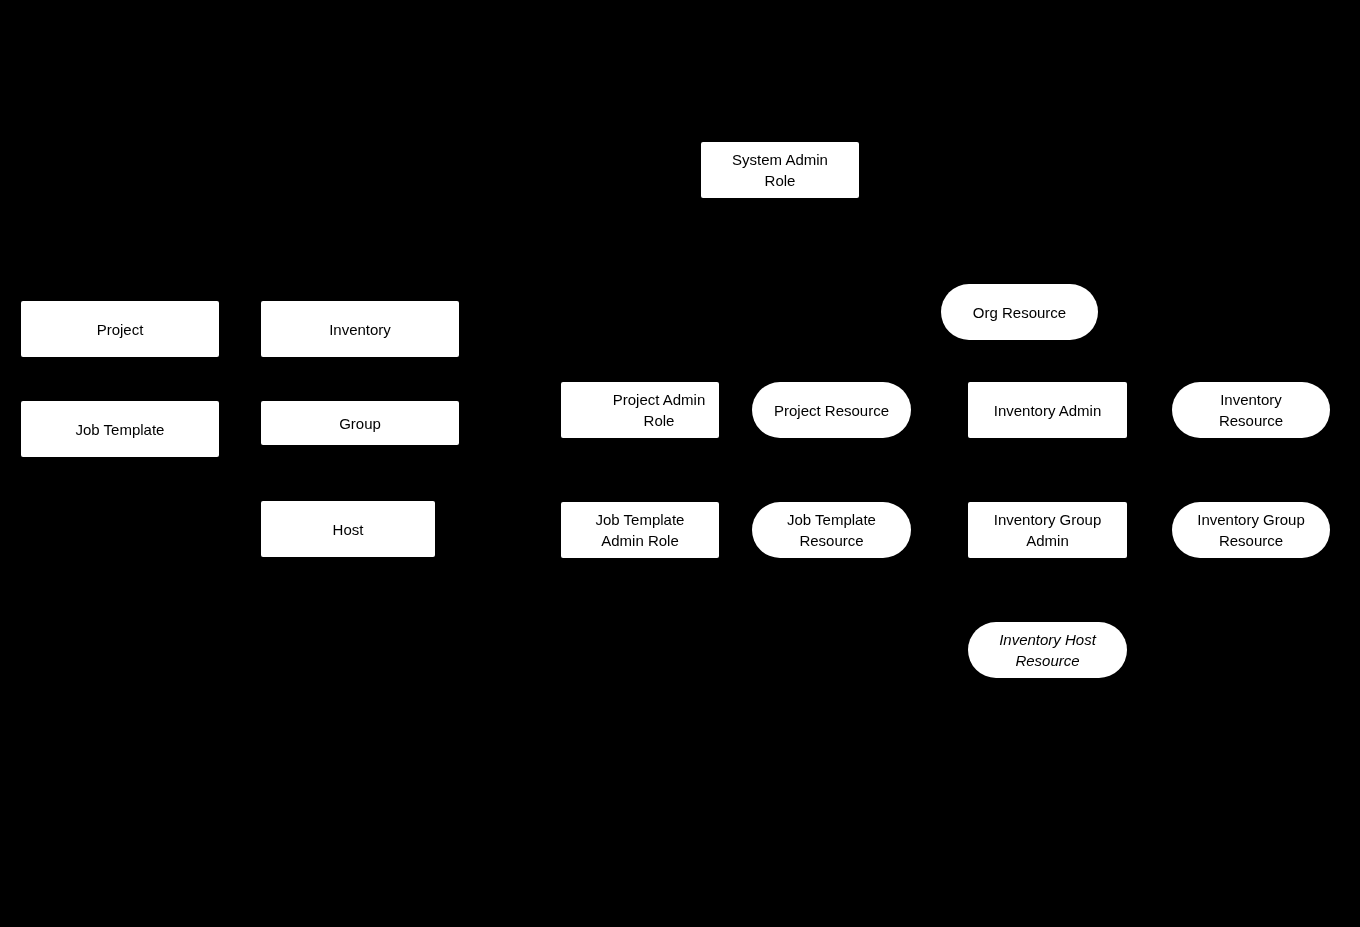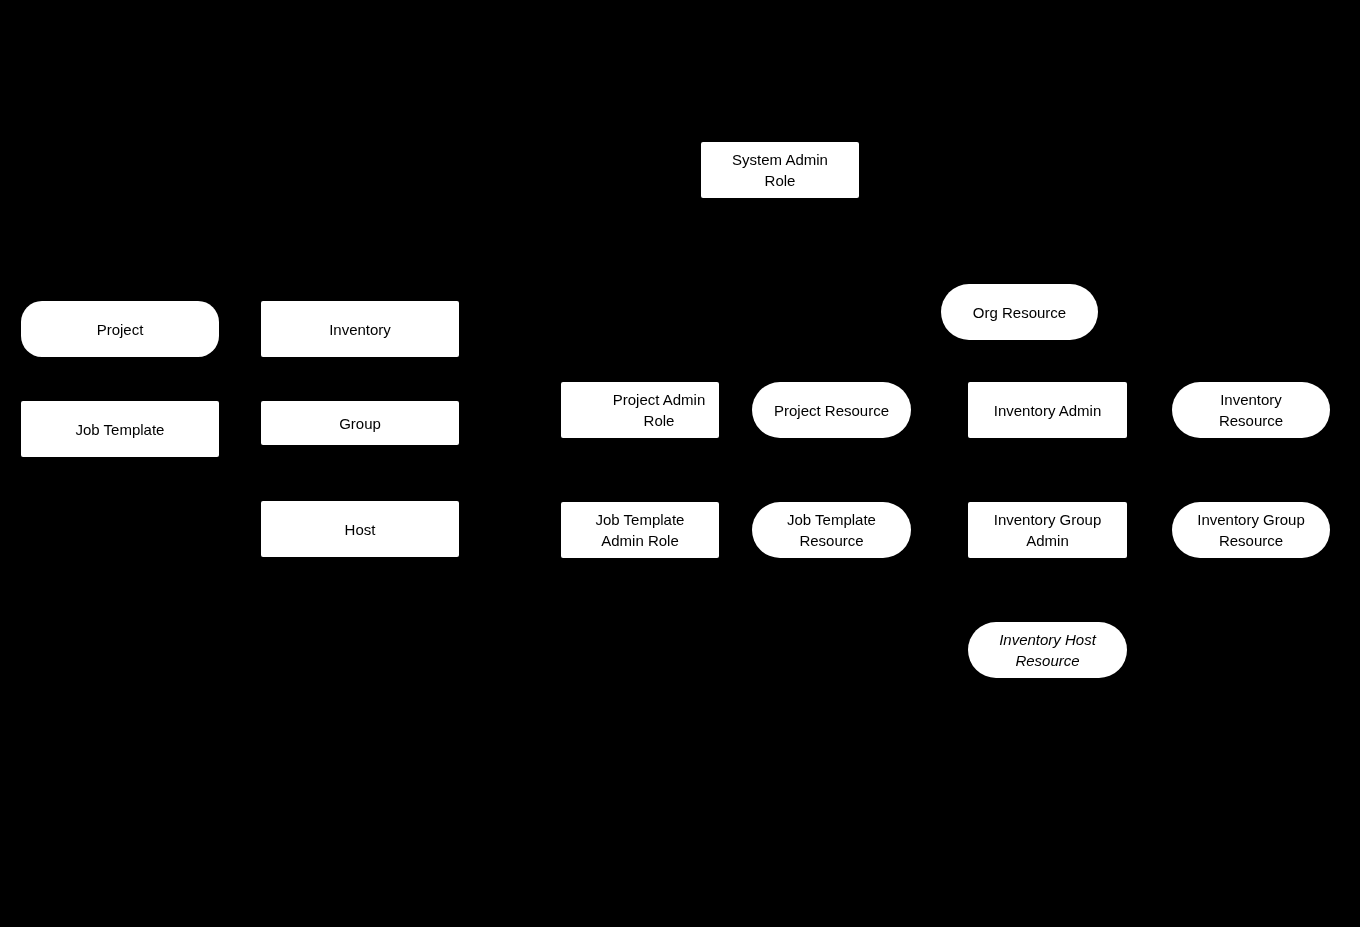--- a/index.html
+++ b/index.html
@@ -47,7 +47,7 @@
 <div class="diagram-canvas">
 
 
-  <div class="node rect" style="left:21px; top:301px; width:198px; height:56px;border-radius:21px;">
+  <div class="node rect" style="left:21px; top:301px; width:198px; height:56px;">
     <span>Project</span>
   </div>
 

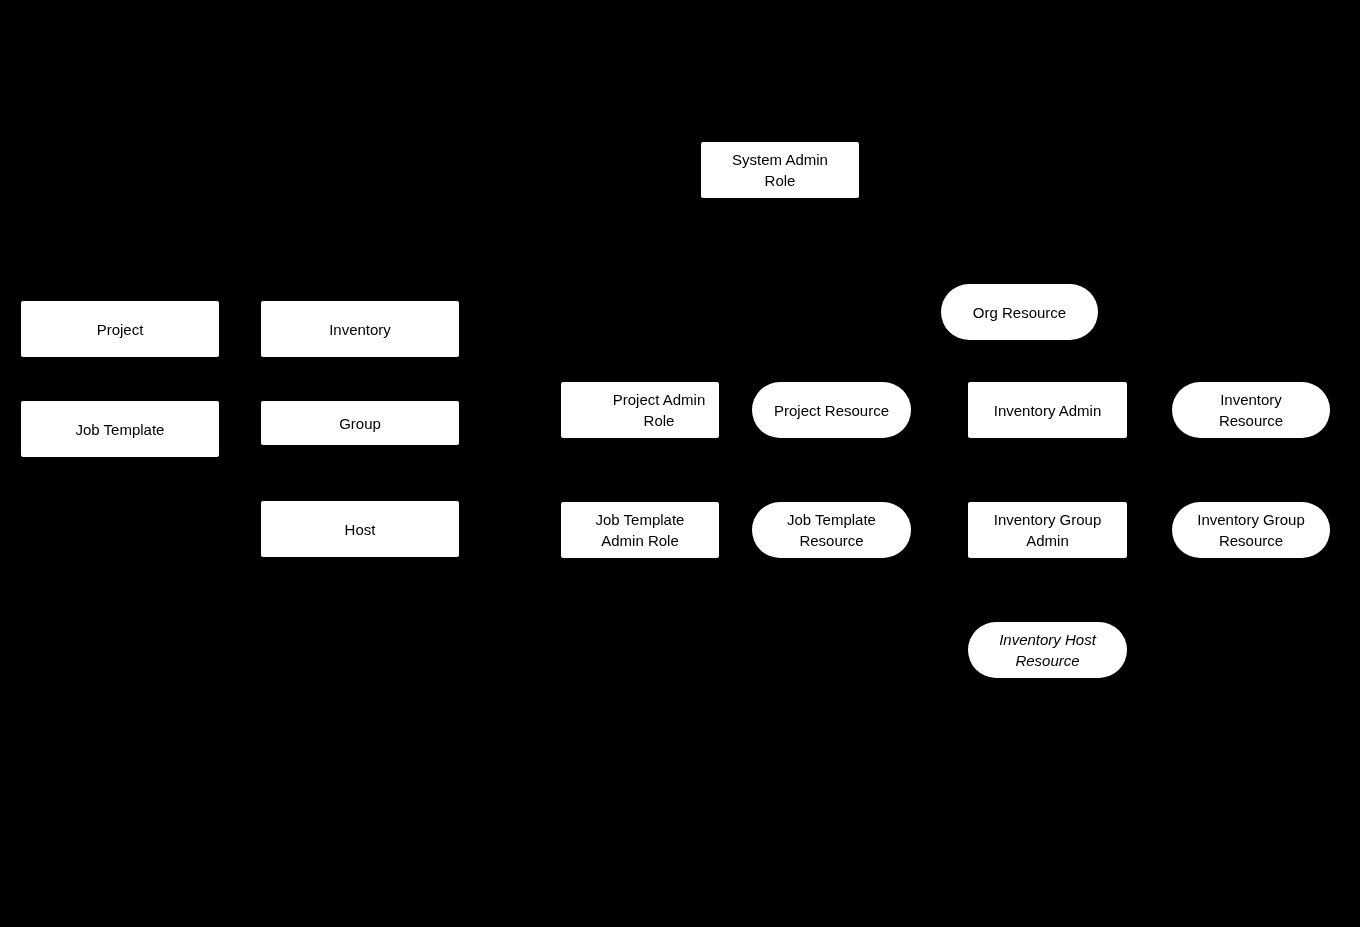--- a/index.html
+++ b/index.html
@@ -63,7 +63,7 @@
     <span>Group</span>
   </div>
 
-  <div class="node rect" style="left:261px; top:501px; width:198px; height:56px;">
+  <div class="node rect" style="left:261px; top:501px; width:174px; height:56px;">
     <span>Host</span>
   </div>
 

